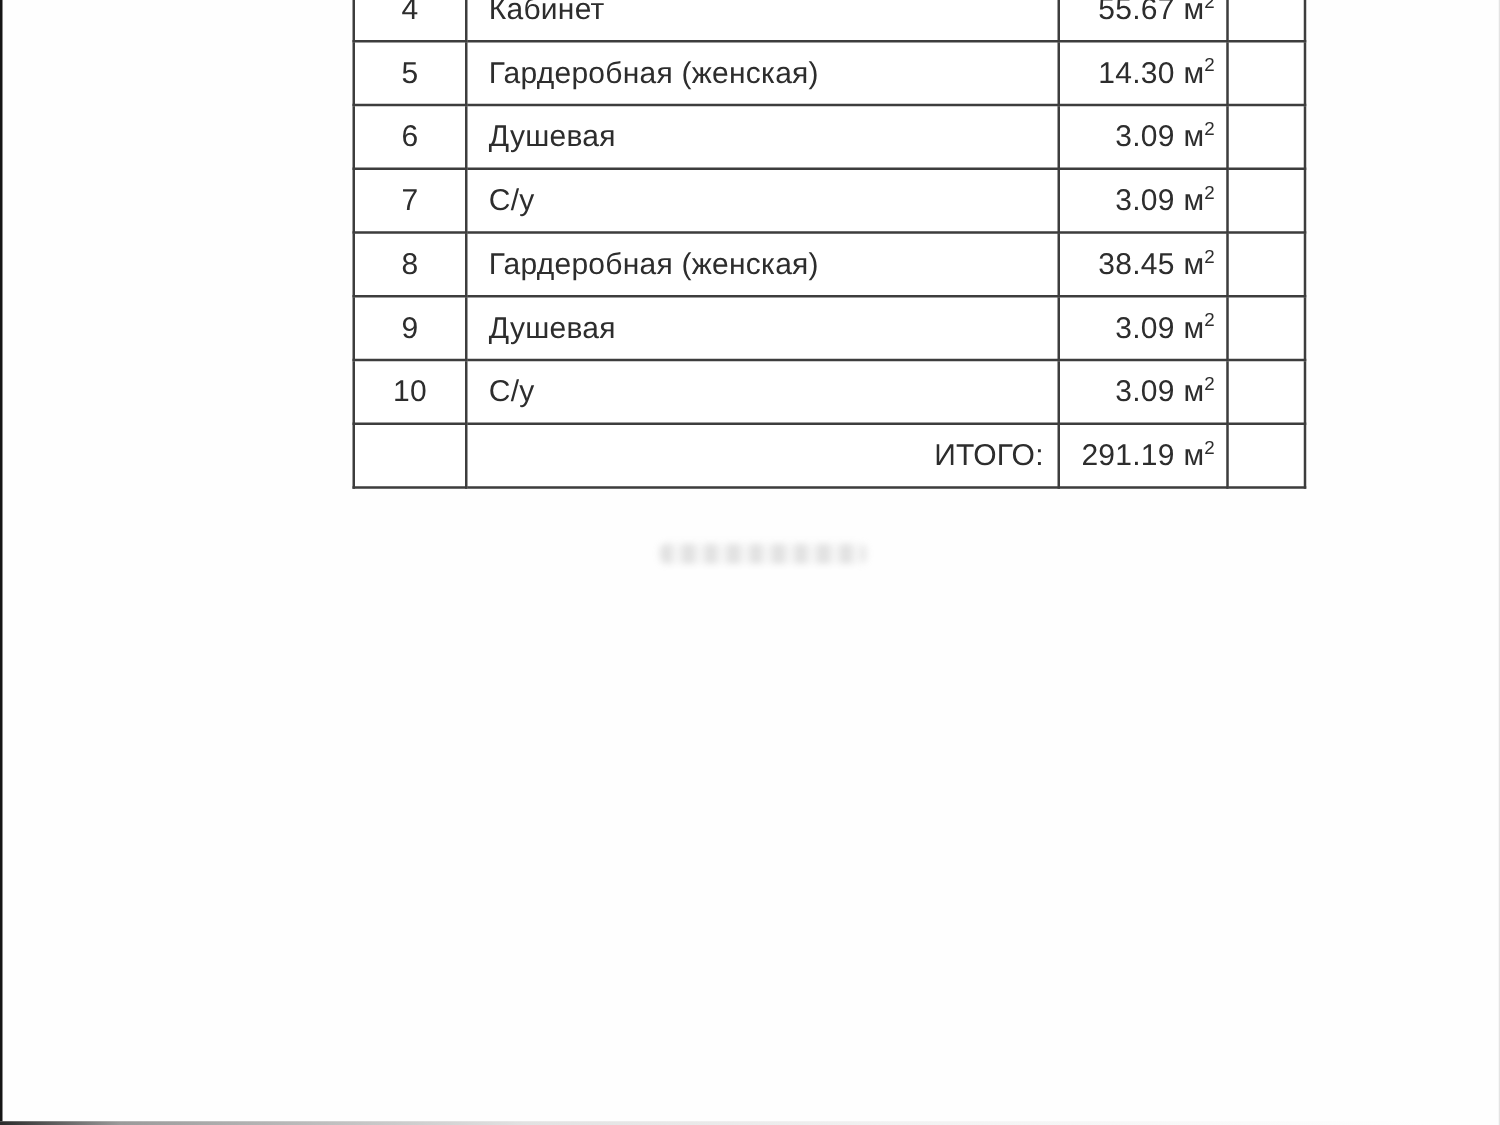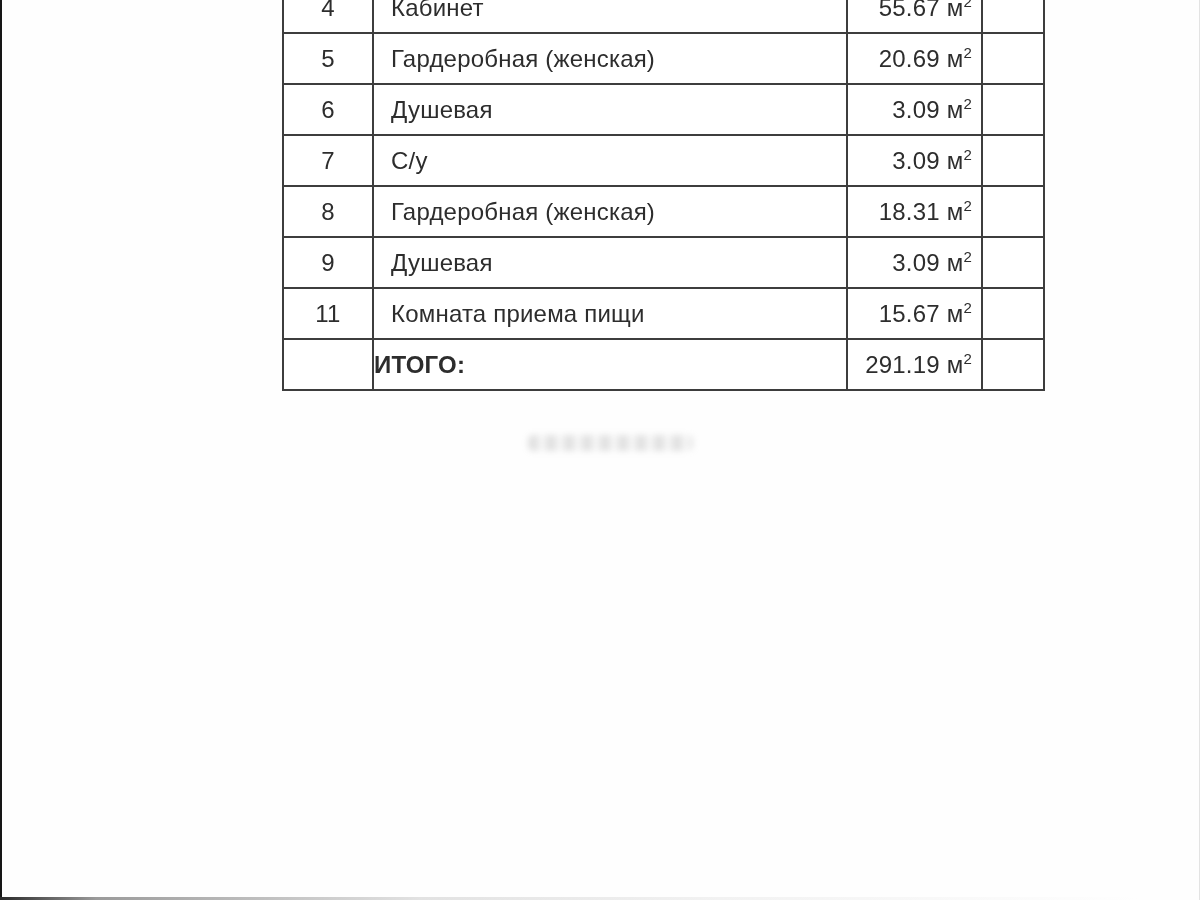--- a/index.html
+++ b/index.html
@@ -109,7 +109,7 @@
       <tr>
         <td class="c-num">5</td>
         <td class="c-name">Гардеробная (женская)</td>
-        <td class="c-area"><span>20.69</span><span class="unit"><span>м</span><sup>2</sup></span></td>
+        <td class="c-area"><span>14.30</span><span class="unit"><span>м</span><sup>2</sup></span></td>
         <td class="c-extra"></td>
       </tr>
       <tr>

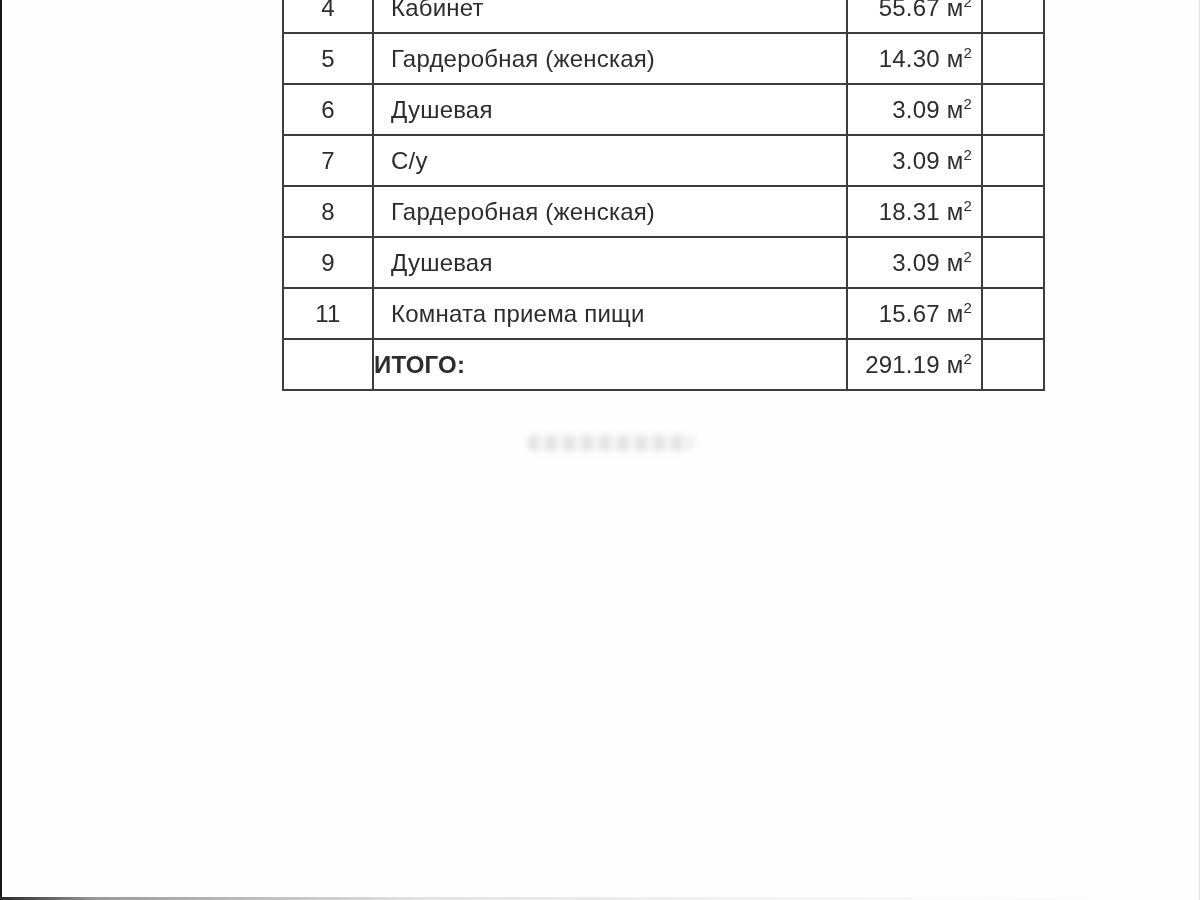--- a/index.html
+++ b/index.html
@@ -127,7 +127,7 @@
       <tr>
         <td class="c-num">8</td>
         <td class="c-name">Гардеробная (женская)</td>
-        <td class="c-area"><span>18.31</span><span class="unit"><span>м</span><sup>2</sup></span></td>
+        <td class="c-area"><span>38.45</span><span class="unit"><span>м</span><sup>2</sup></span></td>
         <td class="c-extra"></td>
       </tr>
       <tr>

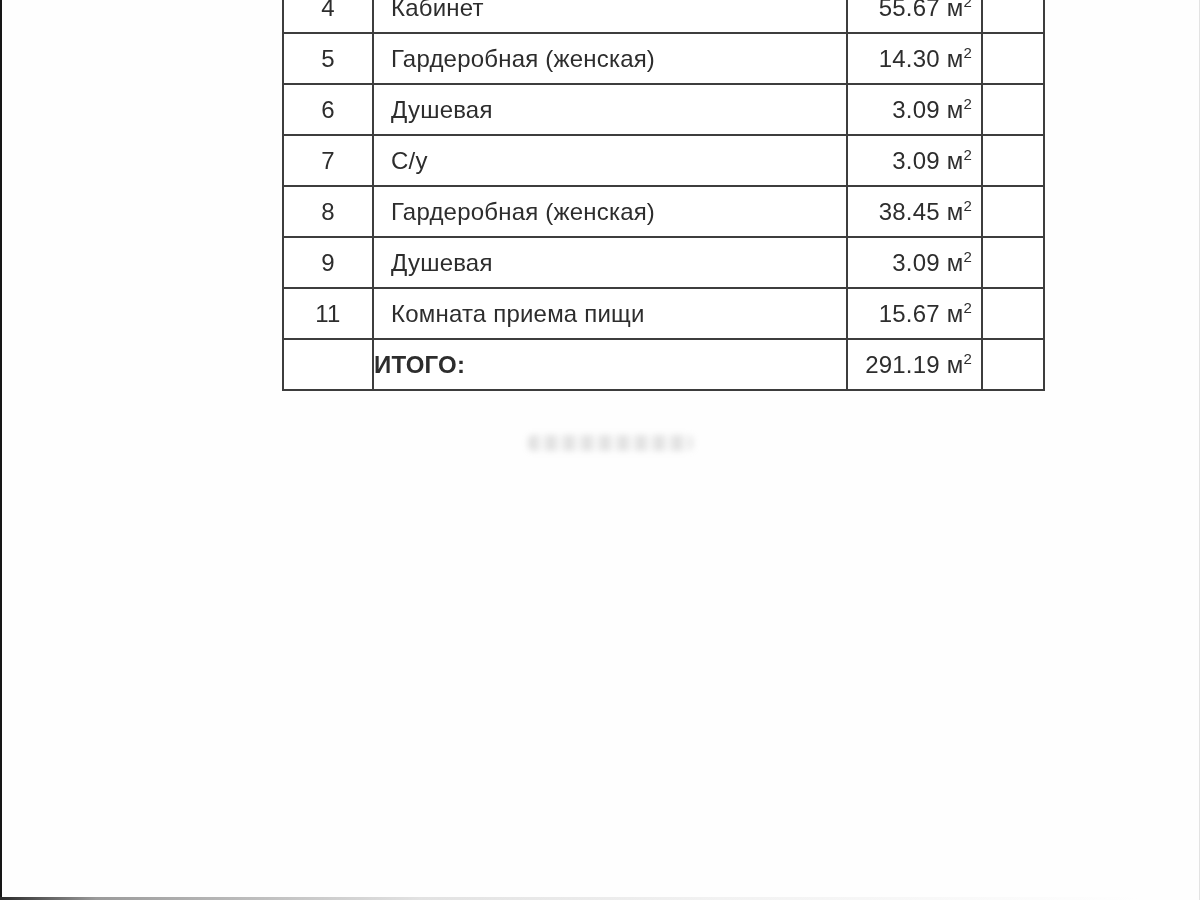--- a/index.html
+++ b/index.html
@@ -137,6 +137,12 @@
         <td class="c-extra"></td>
       </tr>
       <tr>
+        <td class="c-num">10</td>
+        <td class="c-name">С/у</td>
+        <td class="c-area"><span>3.09</span><span class="unit"><span>м</span><sup>2</sup></span></td>
+        <td class="c-extra"></td>
+      </tr>
+      <tr>
         <td class="c-num">11</td>
         <td class="c-name">Комната приема пищи</td>
         <td class="c-area"><span>15.67</span><span class="unit"><span>м</span><sup>2</sup></span></td>

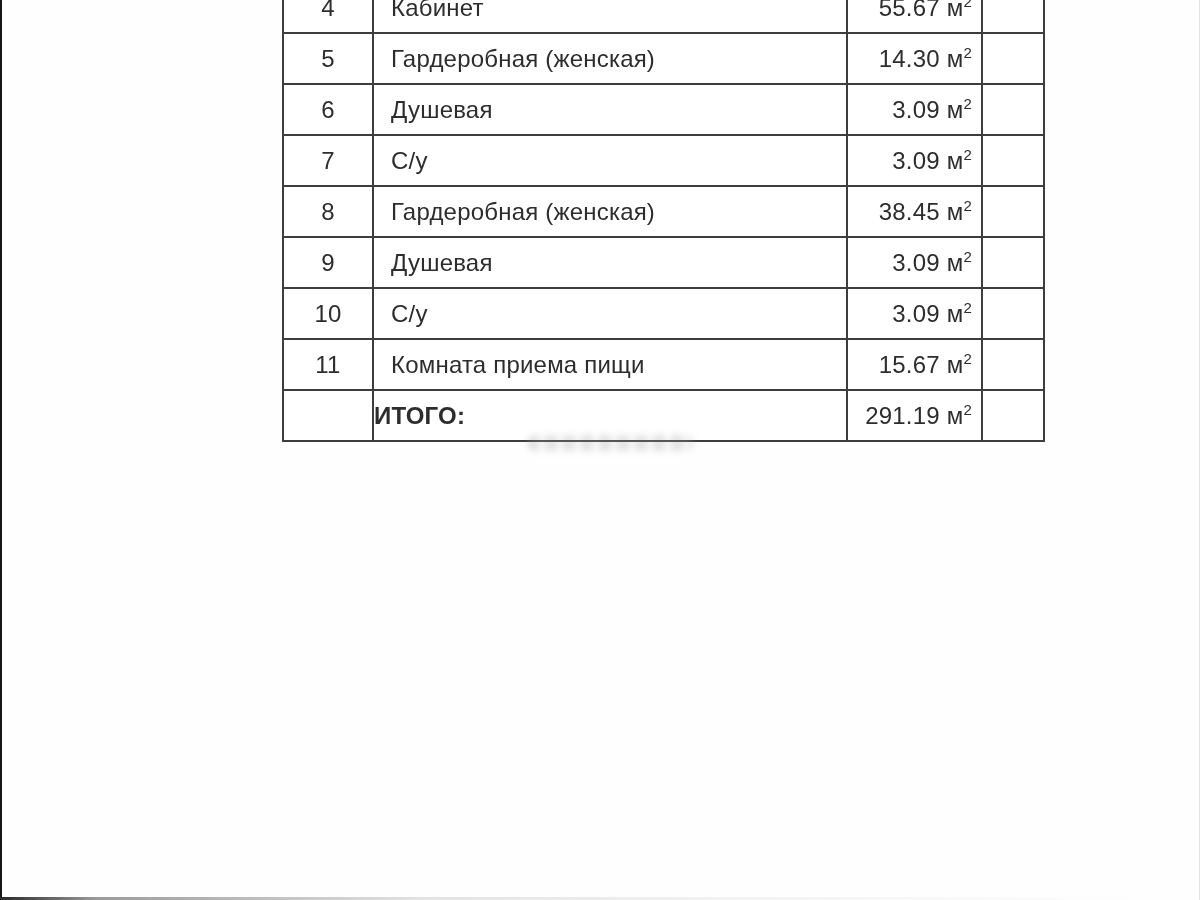--- a/index.html
+++ b/index.html
@@ -142,12 +142,6 @@
         <td class="c-area"><span>3.09</span><span class="unit"><span>м</span><sup>2</sup></span></td>
         <td class="c-extra"></td>
       </tr>
-      <tr>
-        <td class="c-num">11</td>
-        <td class="c-name">Комната приема пищи</td>
-        <td class="c-area"><span>15.67</span><span class="unit"><span>м</span><sup>2</sup></span></td>
-        <td class="c-extra"></td>
-      </tr>
       <tr class="total-row">
         <td class="c-num"></td>
         <td class="c-name">ИТОГО:</td>

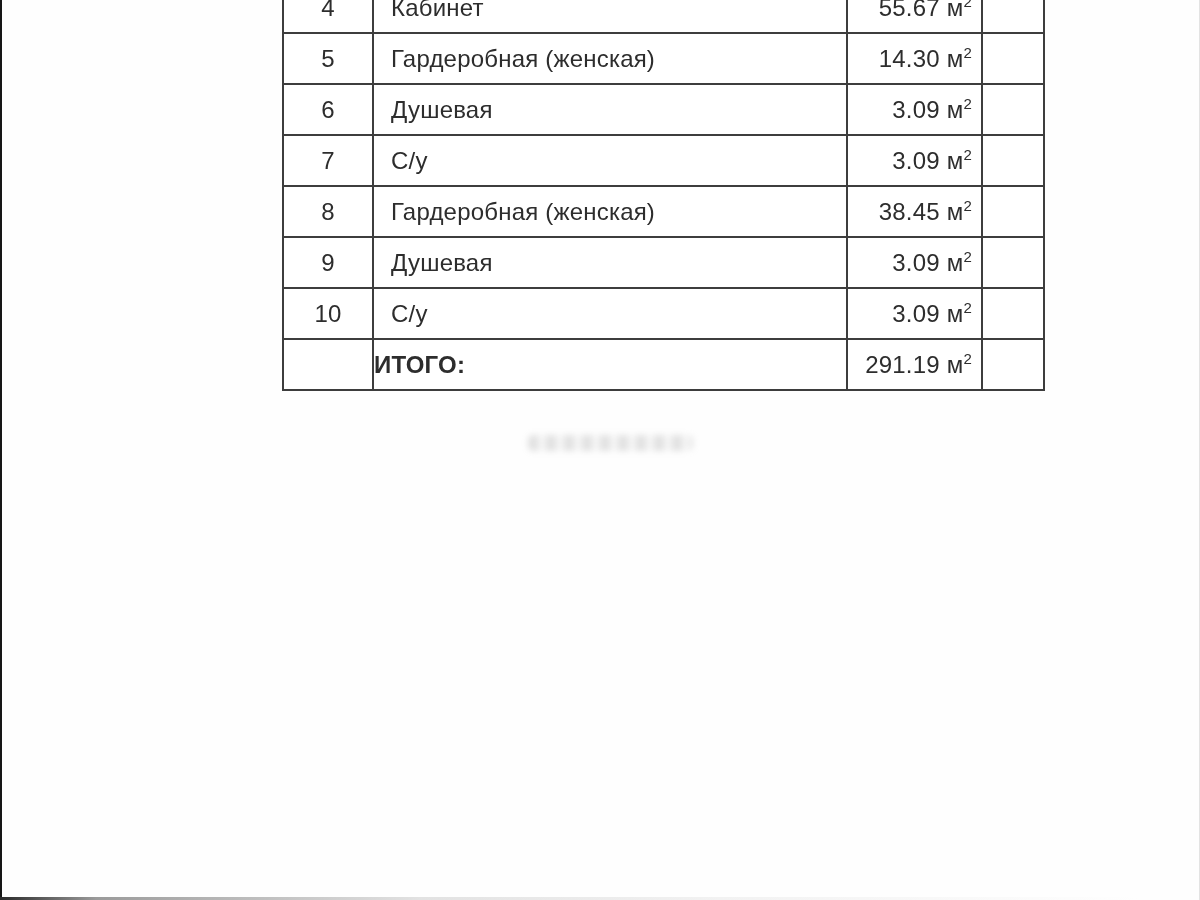--- a/index.html
+++ b/index.html
@@ -68,10 +68,9 @@
     vertical-align: 9px;
   }
   tr.total-row td.c-name {
-    text-align: left;
+    text-align: right;
     padding-left: 0;
     padding-right: 11px;
-    font-weight: bold;
   }
 
   

